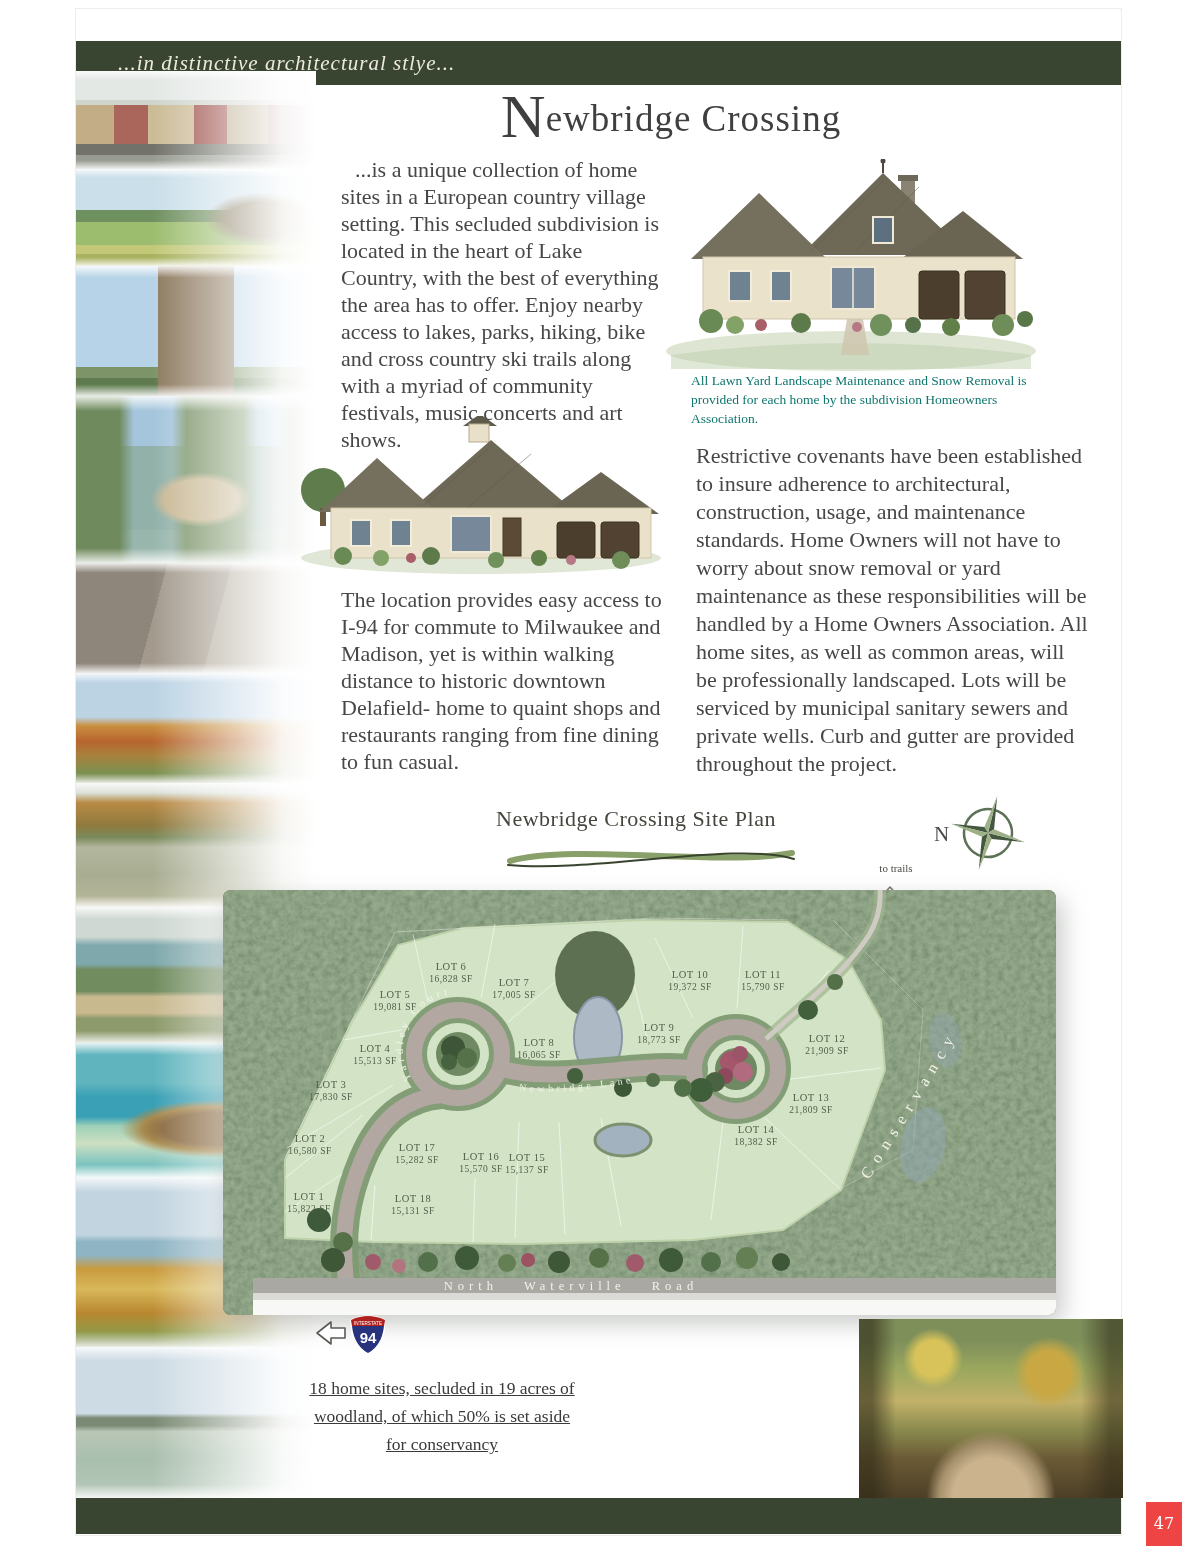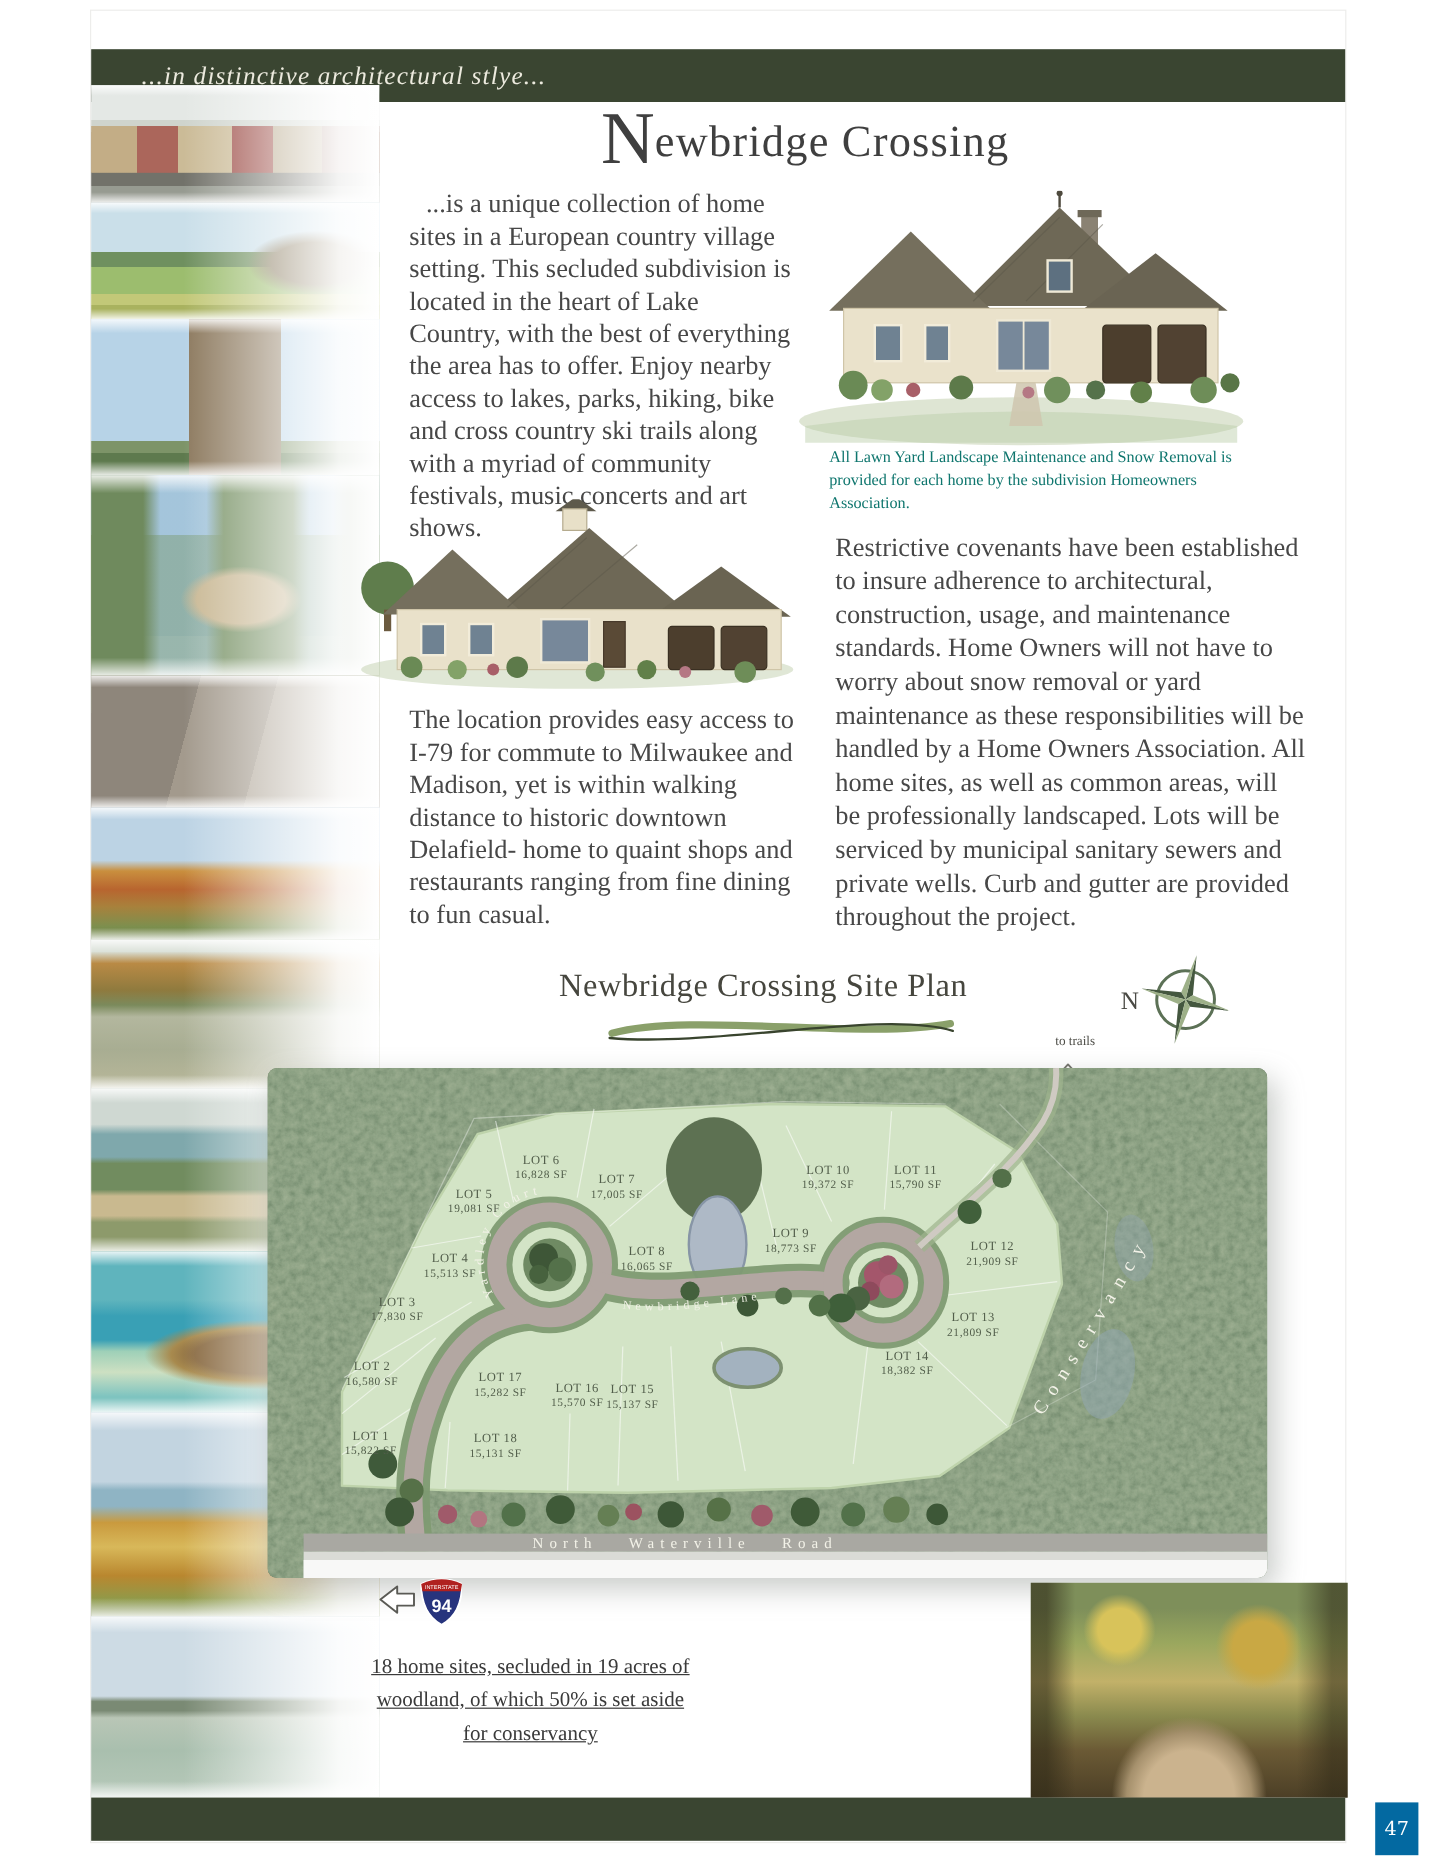--- a/index.html
+++ b/index.html
@@ -184,7 +184,7 @@
     </g>
   </svg>
 
-  <div class="abs copy location">The location provides easy access to I-79 for commute to Milwaukee and Madison, yet is within walking distance to historic downtown Delafield- home to quaint shops and restaurants ranging from fine dining to fun casual.</div>
+  <div class="abs copy location">The location provides easy access to I-94 for commute to Milwaukee and Madison, yet is within walking distance to historic downtown Delafield- home to quaint shops and restaurants ranging from fine dining to fun casual.</div>
 
   <div class="abs sp-title">Newbridge Crossing Site Plan</div>
   <svg class="abs swoosh" width="290" height="26" viewBox="0 0 290 26">

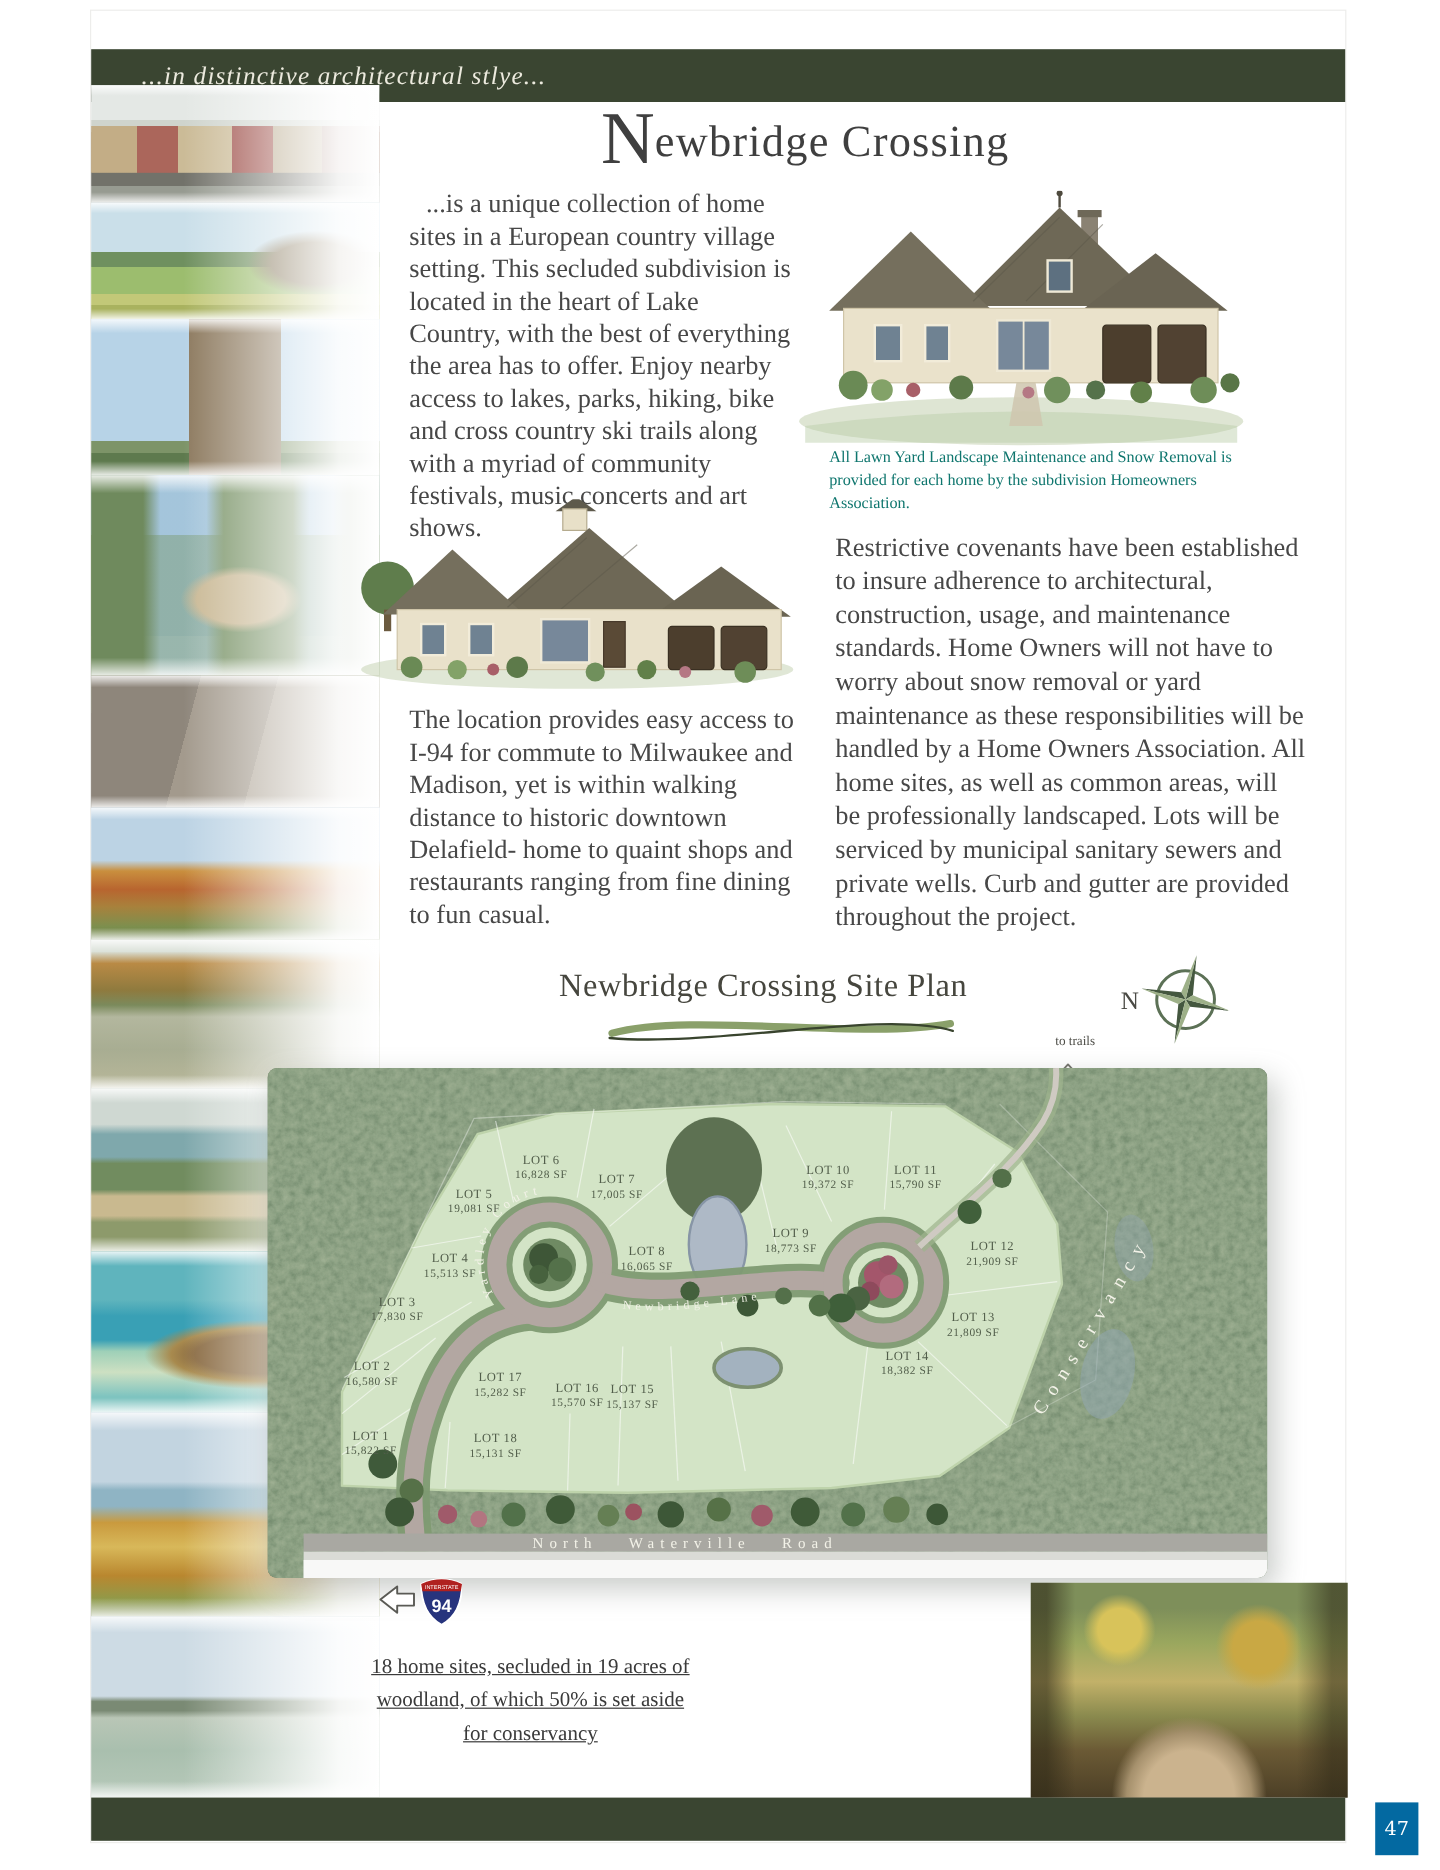--- a/index.html
+++ b/index.html
@@ -58,7 +58,7 @@
   .covenants{left:620px;top:433px;width:392px;line-height:28px;}
   .location{left:265px;top:577px;width:322px;}
   .caption{left:615px;top:362px;width:372px;font-size:13.5px;line-height:19px;color:#0f766e;}
-  .sp-title{left:300px;top:797px;width:520px;text-align:center;font-size:27px;color:#46463e;letter-spacing:.5px;}
+  .sp-title{left:300px;top:797px;width:520px;text-align:center;font-size:22px;color:#46463e;letter-spacing:.5px;}
   .swoosh{left:430px;top:838px;}
   .trails{left:775px;top:853px;width:90px;text-align:center;font-size:11px;color:#4c4c46;}
   .trails-arrow{left:801px;top:876px;}

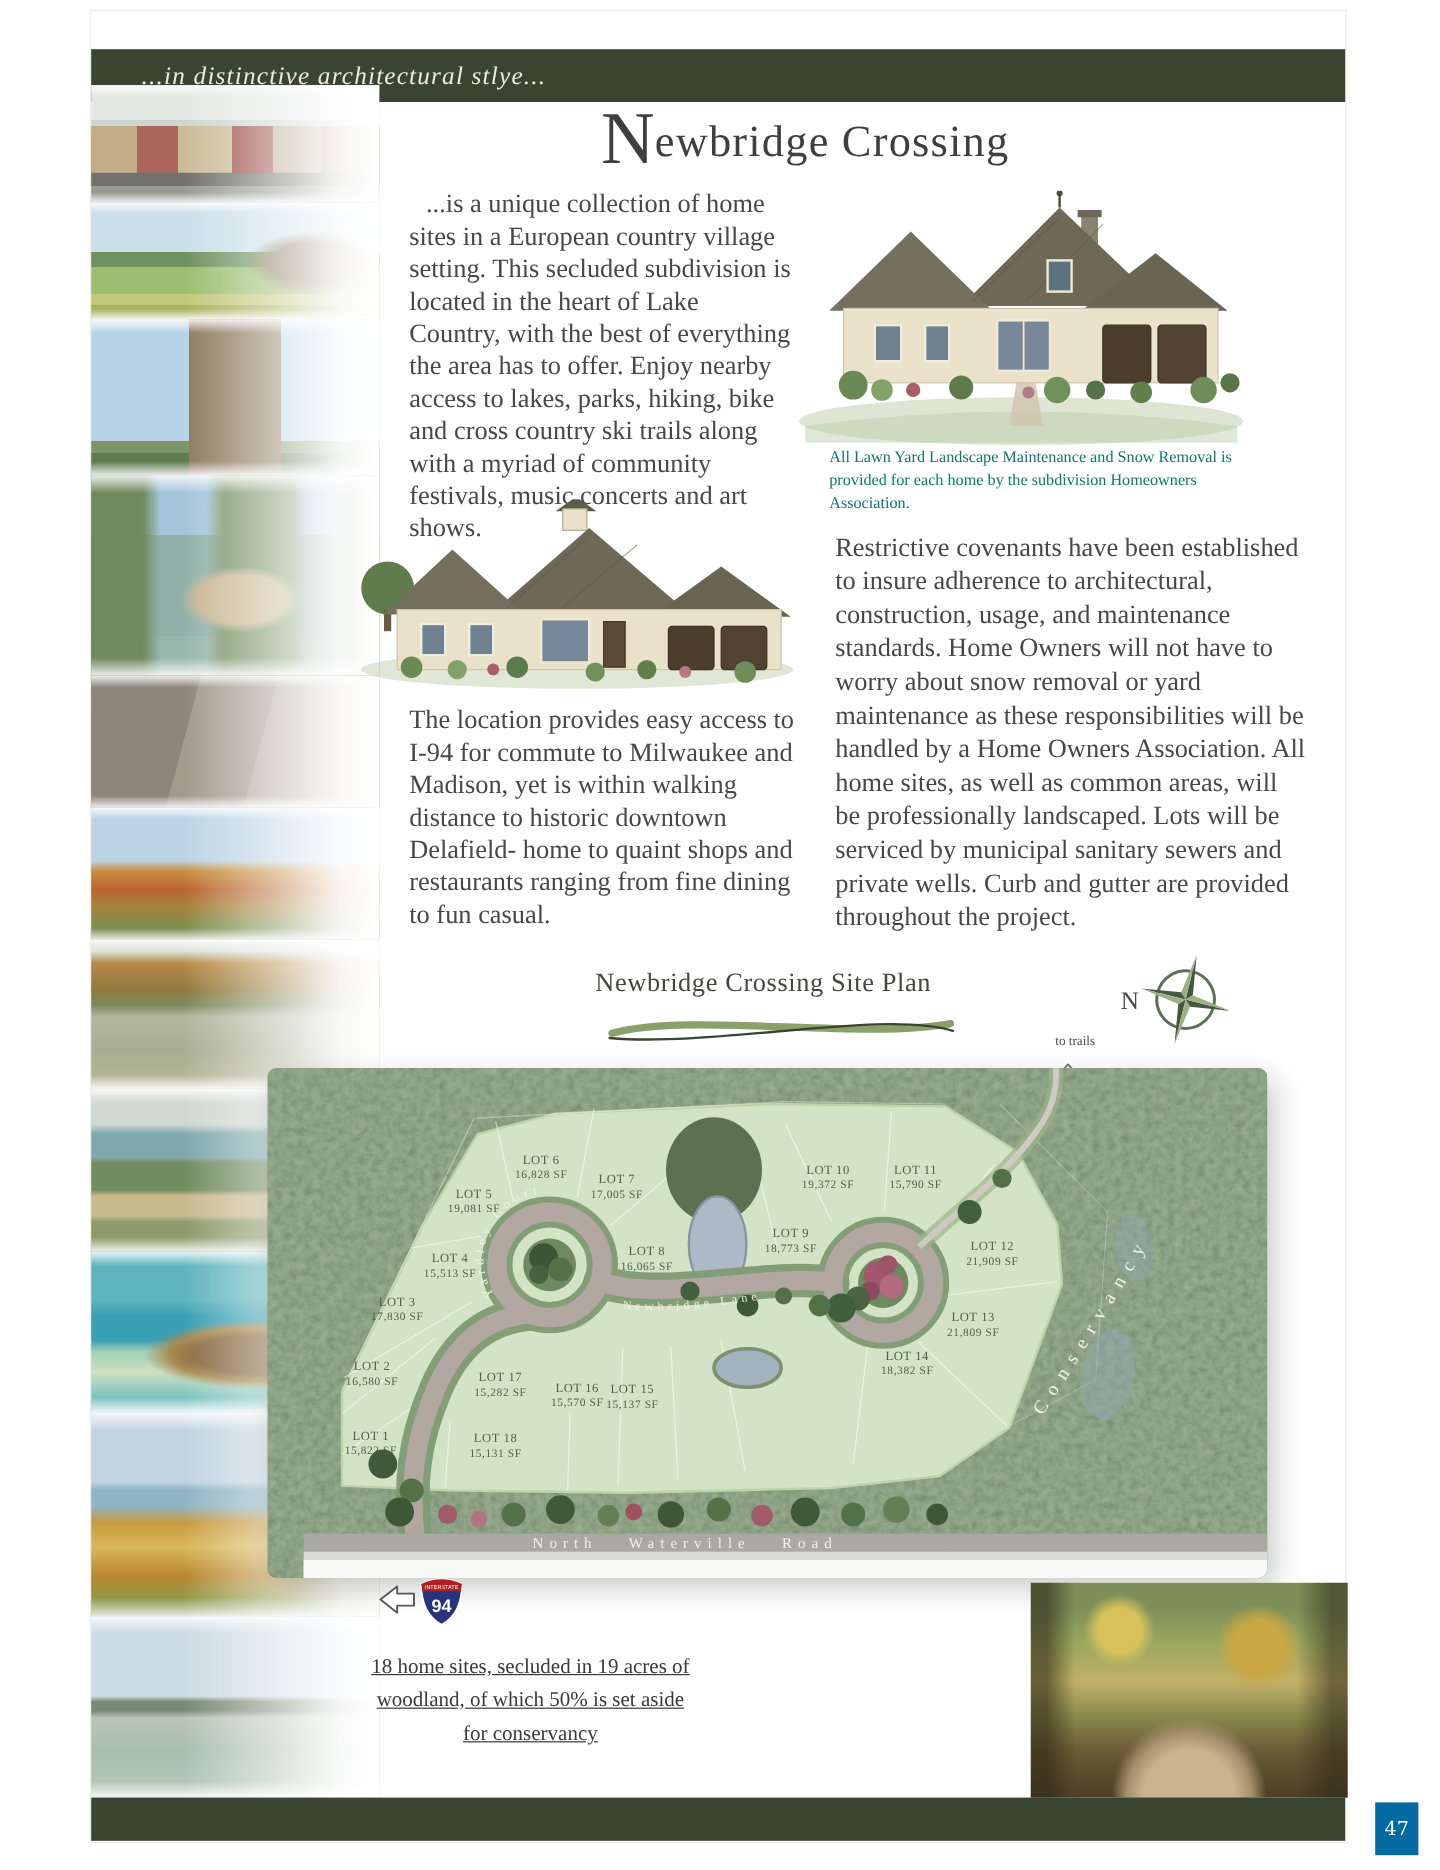--- a/index.html
+++ b/index.html
@@ -85,7 +85,7 @@
      radial-gradient(circle 36px at 72% 30%,#c9a844 0 60%,rgba(201,168,68,0) 100%),
      linear-gradient(to bottom,#7e8f5a 0 12%,#9aa75e 28%,#c2b169 46%,#8a8a4e 62%,#6b5a35 78%,#4c3f26 100%);}
 
-  .pagenum{position:absolute;left:1146px;top:1502px;width:36px;height:44px;background:#0369a1;color:#fff;
+  .pagenum{position:absolute;left:1146px;top:1502px;width:36px;height:44px;background:#ef4444;color:#fff;
      font-size:16px;text-align:center;line-height:44px;font-family:"DejaVu Serif",serif;}
 </style>
 </head>

